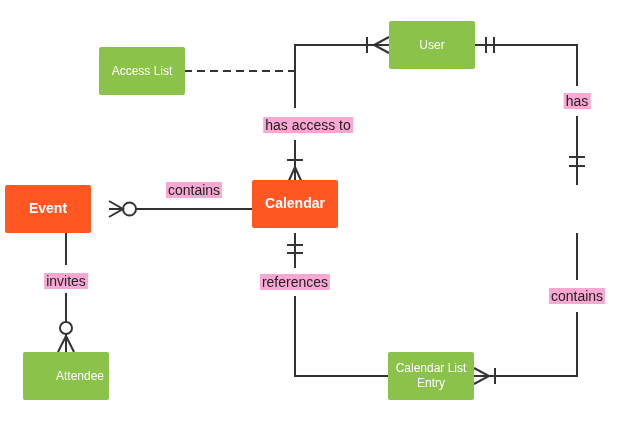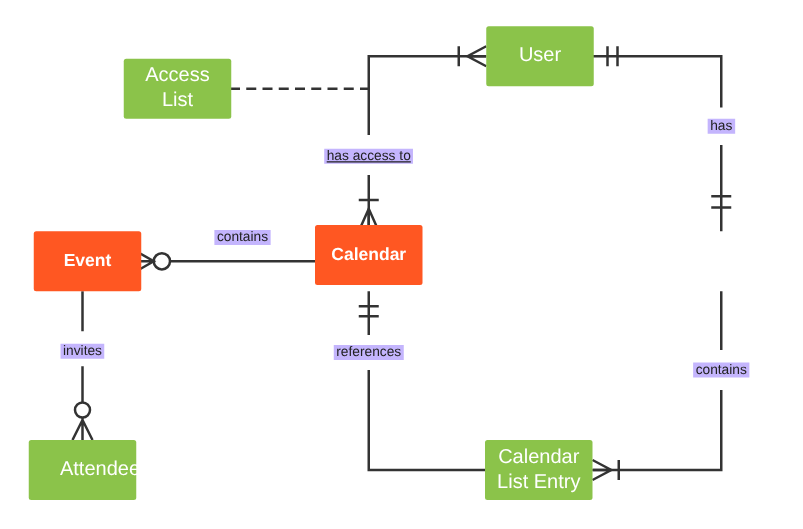--- a/index.html
+++ b/index.html
@@ -29,7 +29,7 @@
     justify-content: center;
     text-align: center;
     color: #ffffff;
-    font-size: 16px;
+    font-size: 12px;
     line-height: 1.25;
     border-radius: 2px;
     padding: 0 4px;

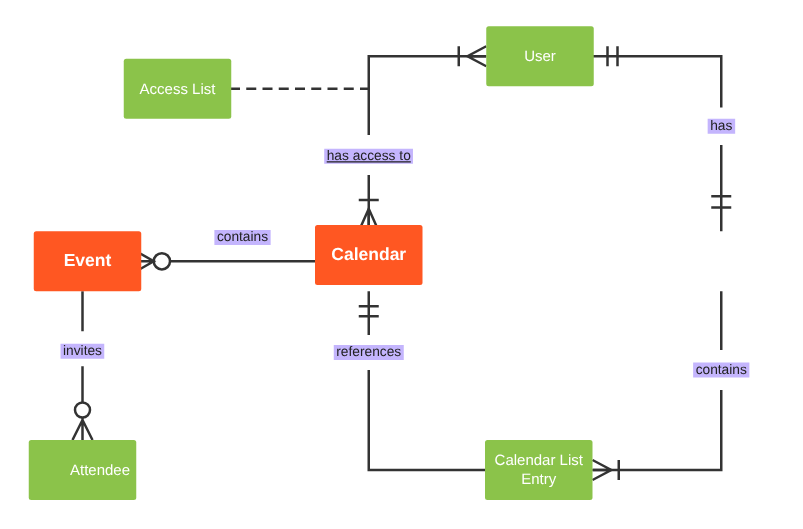--- a/index.html
+++ b/index.html
@@ -44,10 +44,10 @@
   .rel-label {
     position: absolute;
     transform: translate(-50%, -50%);
-    font-size: 11px;
+    font-size: 14px;
     color: #212121;
     white-space: nowrap;
-    background: #c4b5fd;
+    background: #f9a8d4;
     padding: 0 2px;
   }
   .conn {

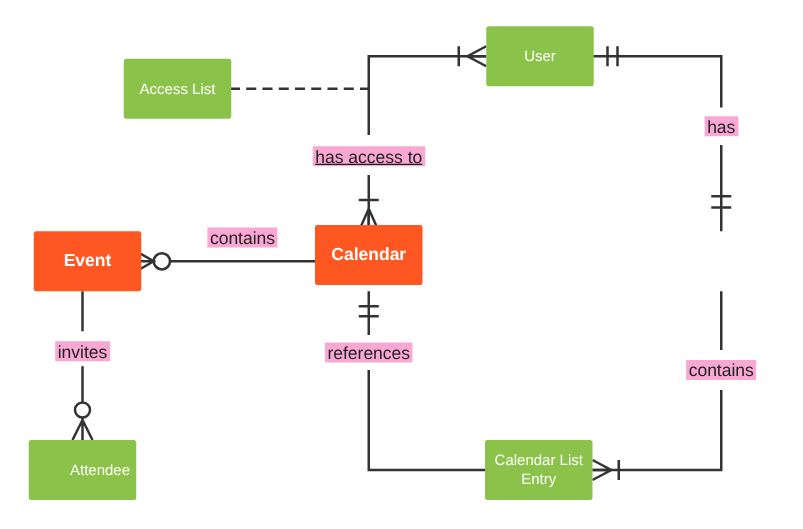--- a/index.html
+++ b/index.html
@@ -140,7 +140,7 @@
     <span>Calendar List Entry</span>
   </div>
 
-  <div class="rel-label" style="left:295px; top:125px;text-decoration:underline;">has access to</div>
+  <div class="rel-label" style="left:308px; top:125px;">has access to</div>
 
   <div class="rel-label" style="left:577px; top:101px;">has</div>
 

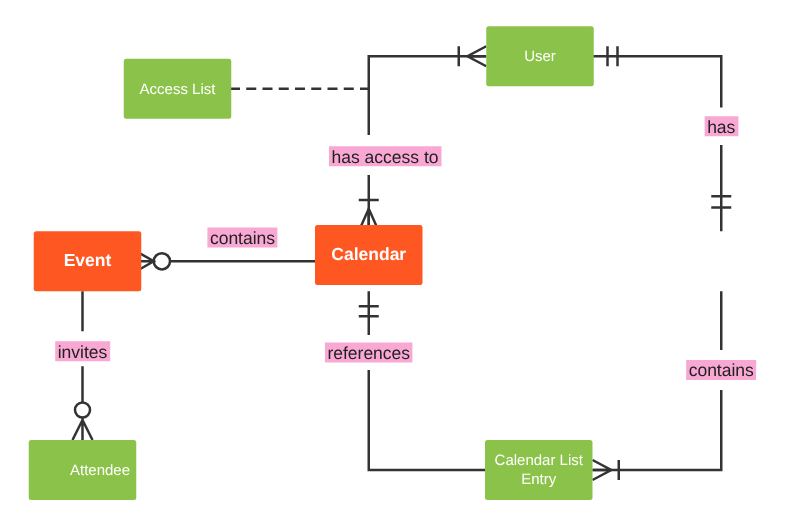--- a/index.html
+++ b/index.html
@@ -123,7 +123,7 @@
     <span>Access List</span>
   </div>
 
-  <div class="entity orange" style="left:27px; top:185px;align-items:center;">
+  <div class="entity orange" style="left:5px; top:185px;align-items:center;">
     <span>Event</span>
   </div>
 

